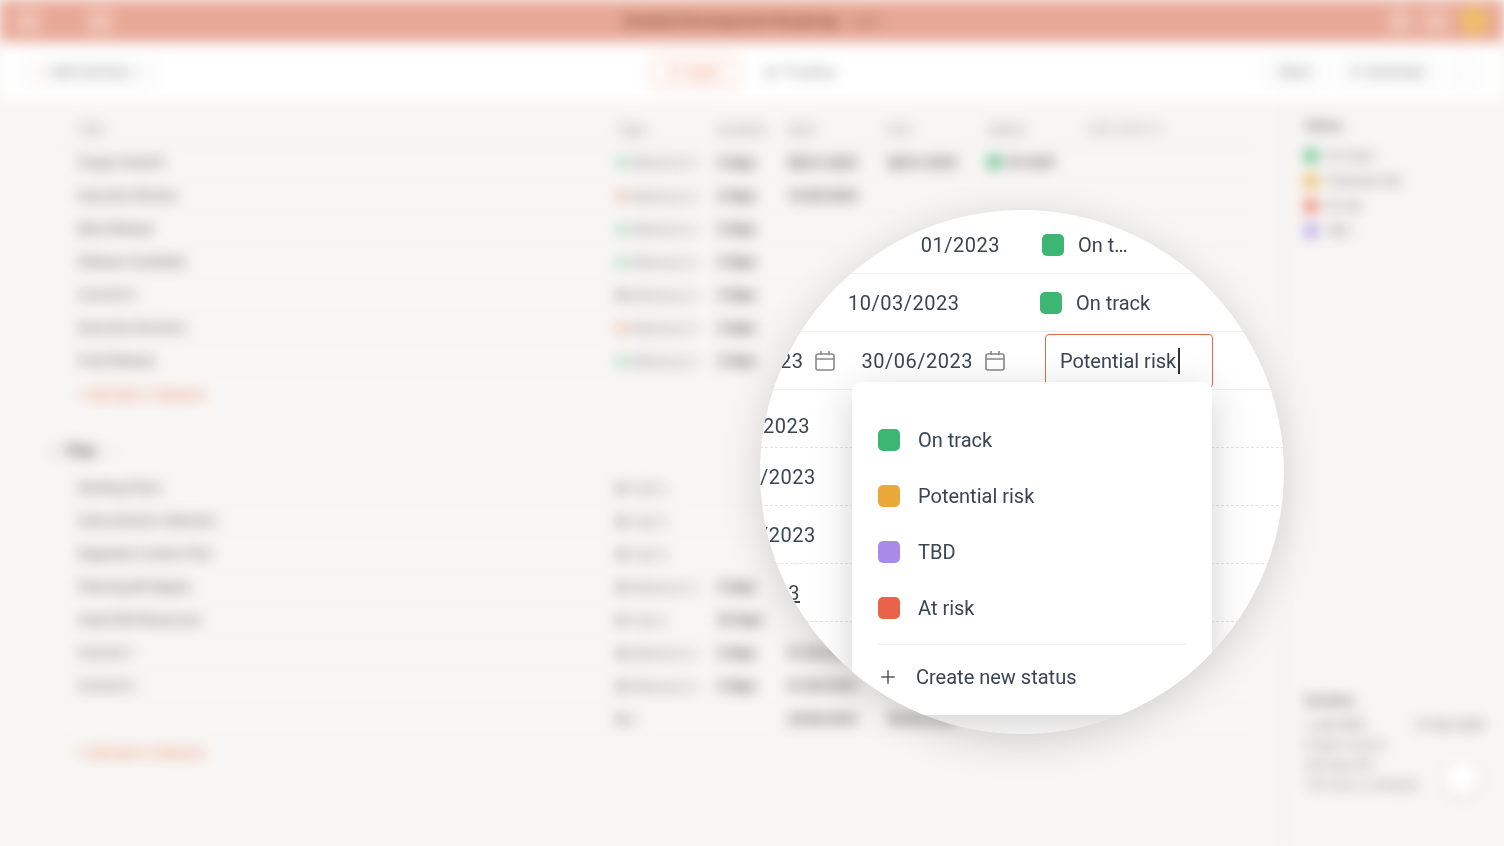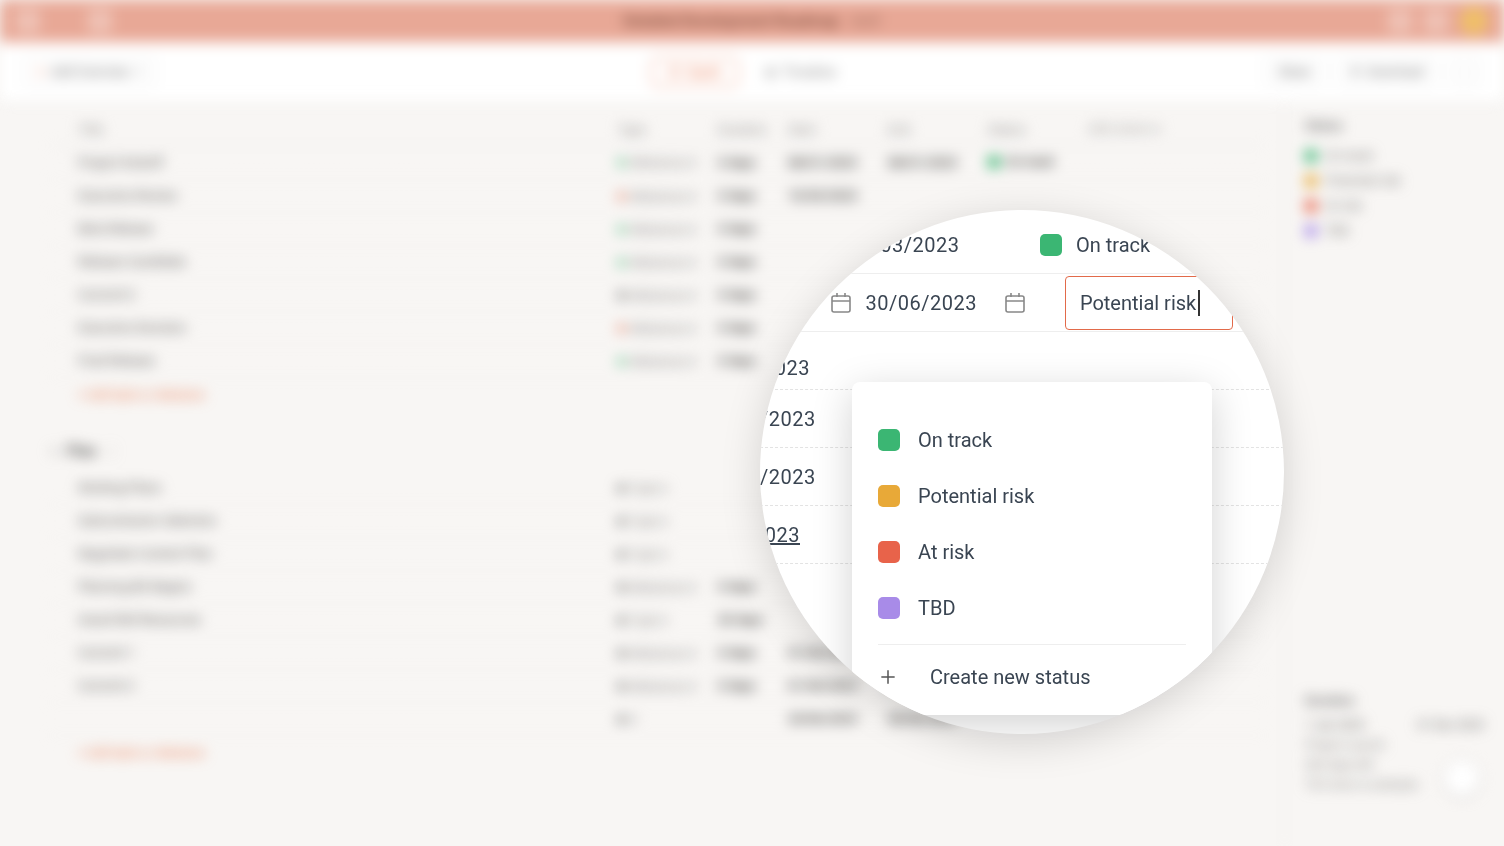--- a/index.html
+++ b/index.html
@@ -334,6 +334,13 @@
 <div class="lens">
   <div class="lens-content">
 
+    <div class="lens-row" style="padding-left:130px;">
+      <div class="lens-date partial" style="width:130px;">01/2023</div>
+      <div class="lens-status">
+        <div class="lg-sq g"></div>
+        <span>On t…</span>
+      </div>
+    </div>
 
     <div class="lens-row" style="padding-left:88px;">
       <div class="lens-date" style="width:170px;">10/03/2023</div>

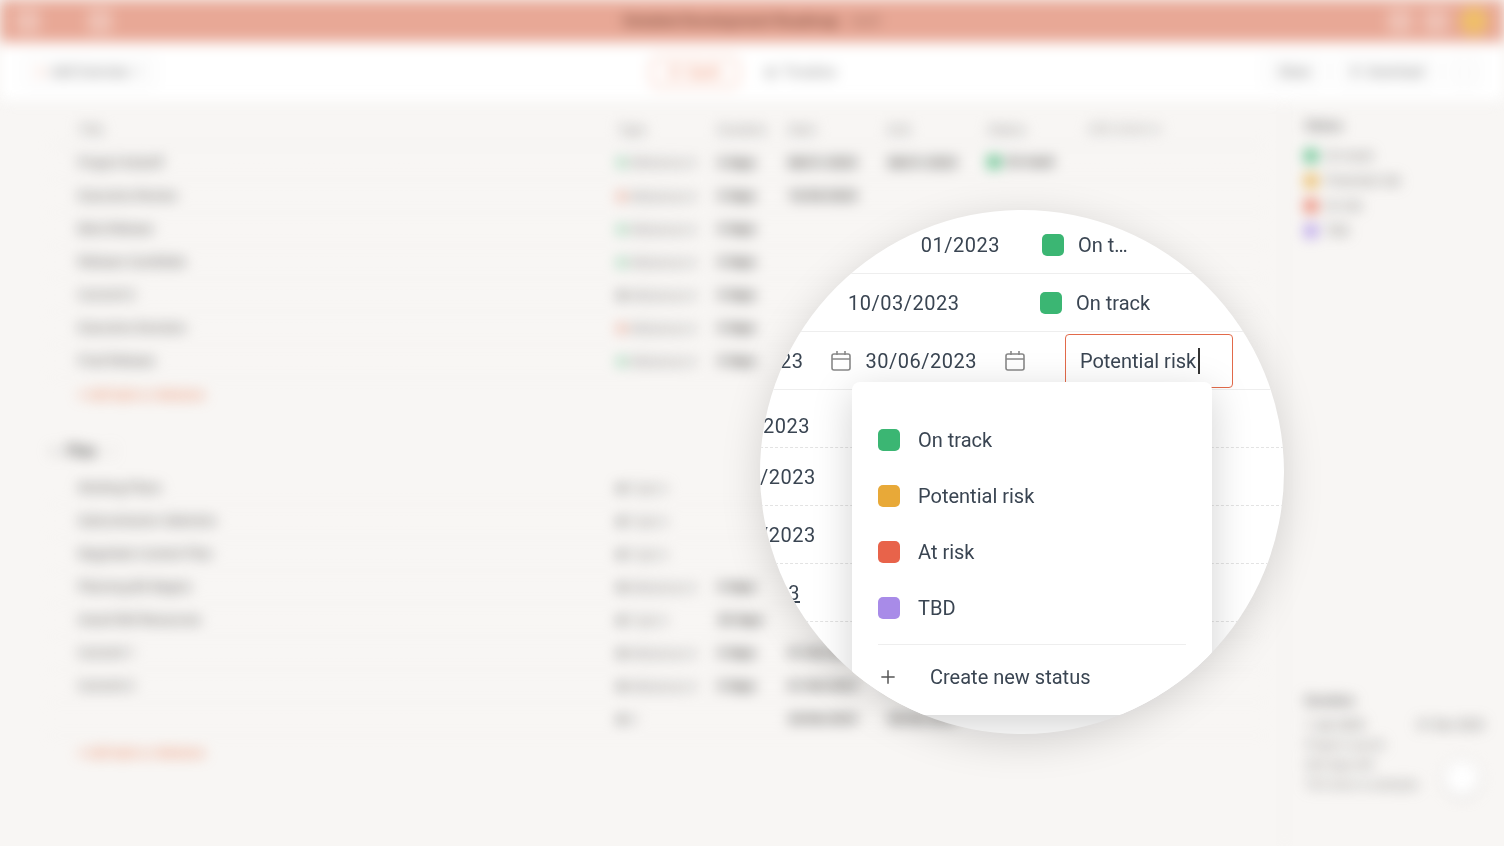--- a/index.html
+++ b/index.html
@@ -69,7 +69,7 @@
   .lg-sq.g{background:#3bb673;} .lg-sq.y{background:#e8a938;} .lg-sq.o{background:#e8634a;} .lg-sq.p{background:#a88be8;}
 
   .lens-edit-row { display:flex; align-items:center; height:58px; border-bottom:1px solid #eee; }
-  .date-cell { display:flex; align-items:center; gap:26px; font-size:20px; color:#3a4552; letter-spacing:0.5px;}
+  .date-cell { display:flex; align-items:center; gap:10px; font-size:20px; color:#3a4552; letter-spacing:0.5px;}
   .status-input {
     margin-left: 38px;
     border: 1.5px solid #e26a4a;

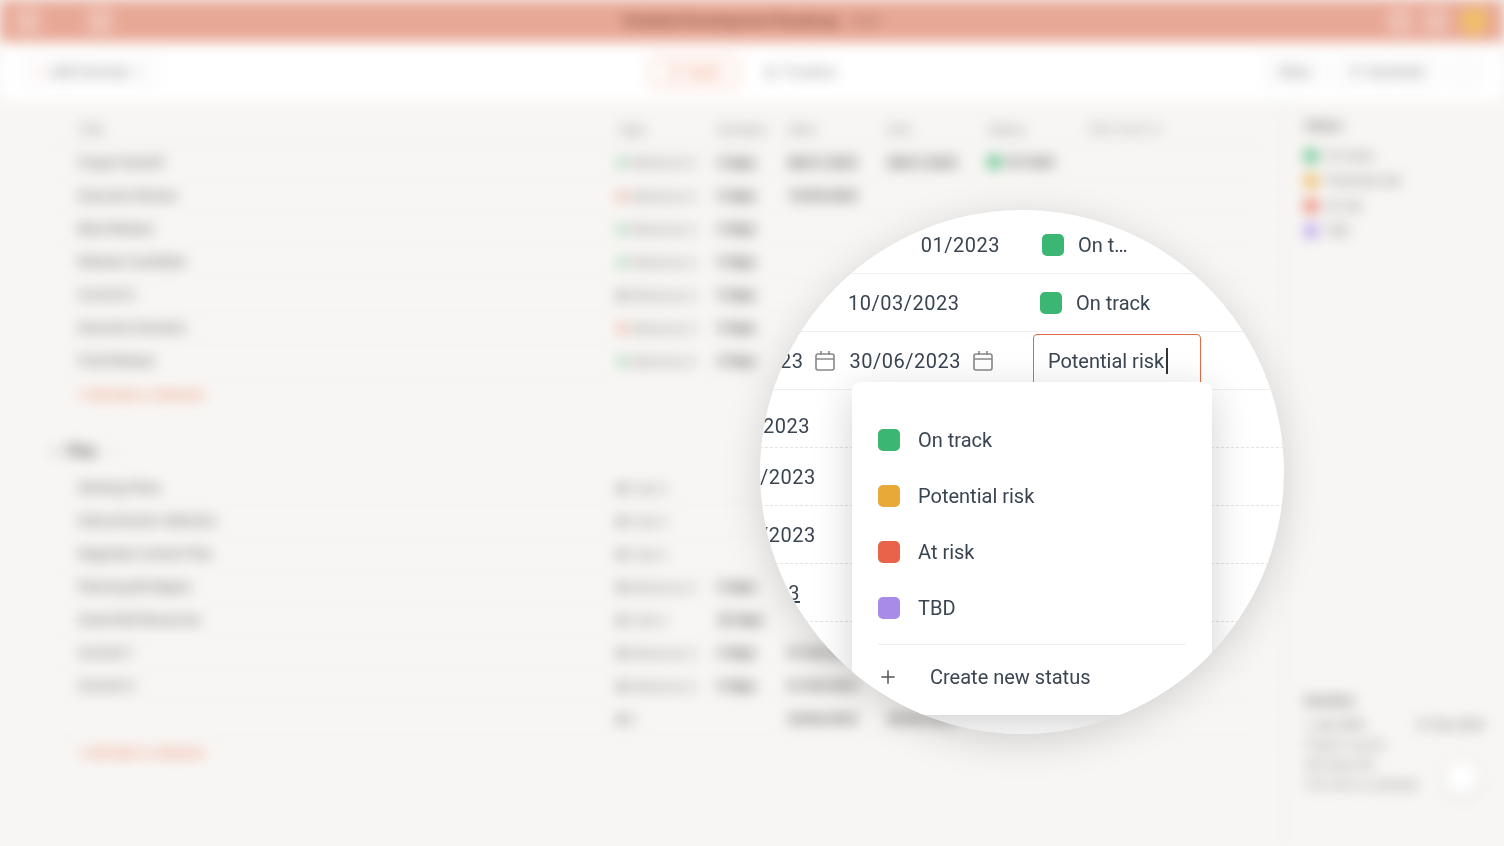--- a/index.html
+++ b/index.html
@@ -360,7 +360,7 @@
             <line x1="16" y1="2" x2="16" y2="6"></line>
           </svg>
       </div>
-      <div class="date-cell" style="margin-left:12px;">
+      <div class="date-cell" style="margin-left:24px;">
         <span>30/06/2023</span>
         <svg class="cal-icon" viewBox="0 0 24 24">
             <rect x="3" y="5" width="18" height="16" rx="2"></rect>

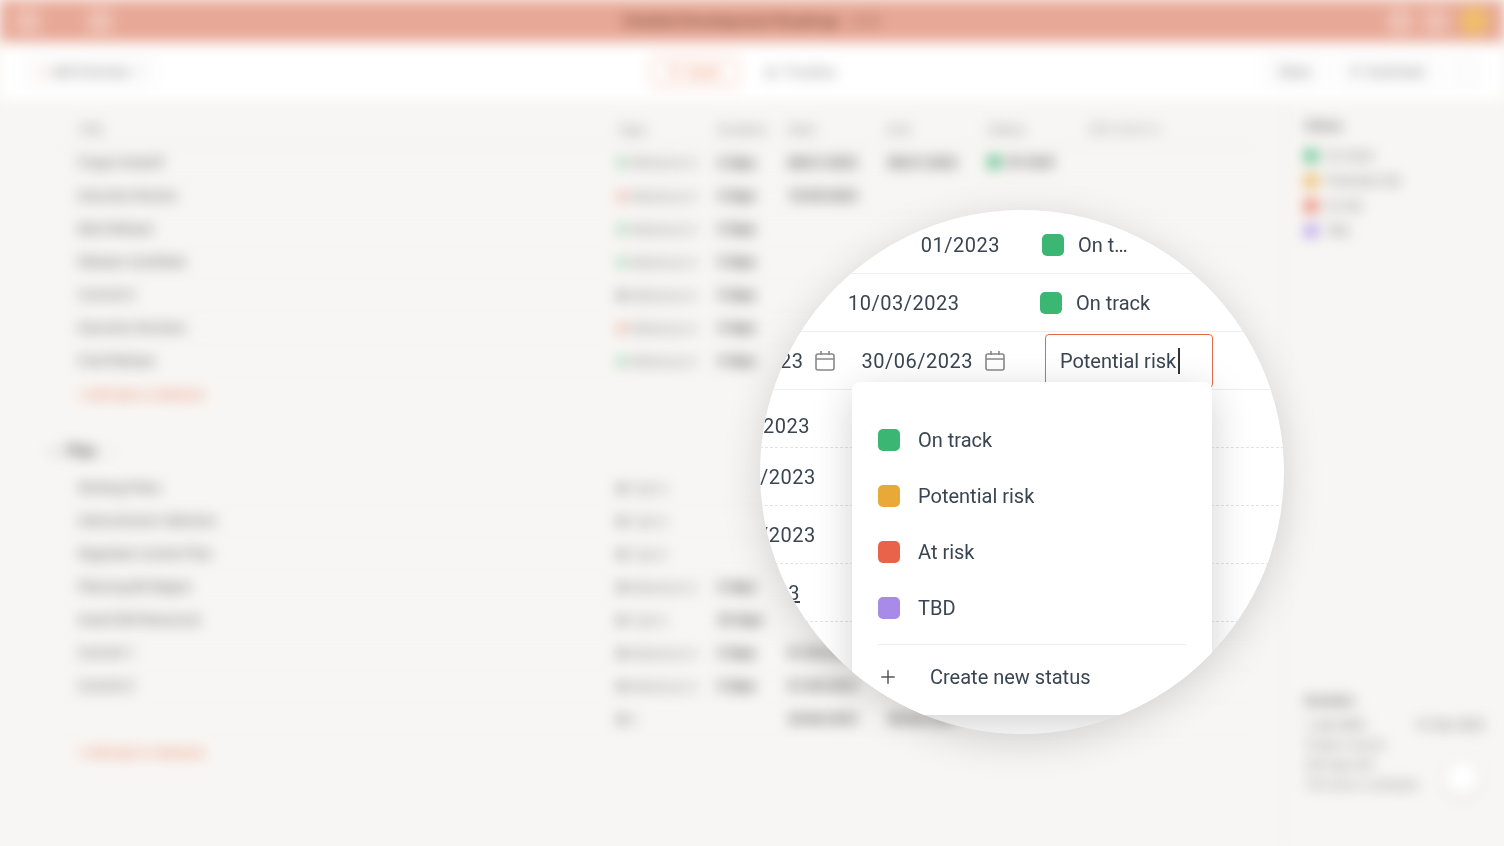--- a/index.html
+++ b/index.html
@@ -399,12 +399,12 @@
             <span>Potential risk</span>
           </div>
           <div class="dd-item">
+            <span class="lg-sq p"></span>
+            <span>TBD</span>
+          </div>
+          <div class="dd-item">
             <span class="lg-sq o"></span>
             <span>At risk</span>
-          </div>
-          <div class="dd-item">
-            <span class="lg-sq p"></span>
-            <span>TBD</span>
           </div>
         </div>
       <div class="dd-divider"></div>

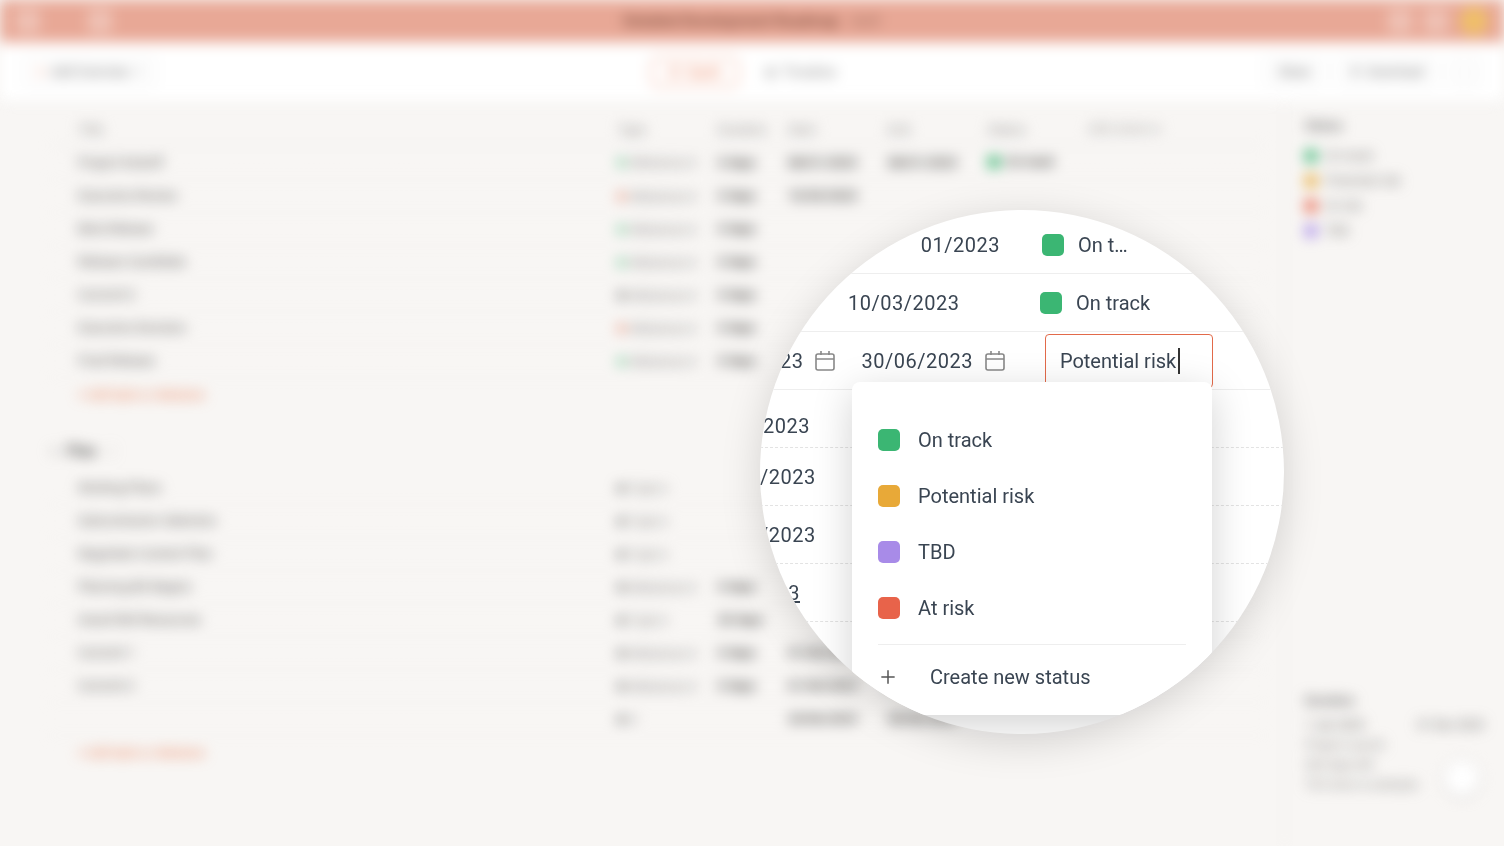--- a/index.html
+++ b/index.html
@@ -93,7 +93,7 @@
   }
   .dd-item { display:flex; align-items:center; gap:18px; padding: 16px 0; font-size:20px; color:#3a4552;}
   .dd-divider { height:1px; background:#eee; margin: 8px 0 6px 0;}
-  .dd-create { display:flex; align-items:center; gap:32px; padding:14px 0 4px 0; font-size:20px; color:#3a4552;}
+  .dd-create { display:flex; align-items:center; gap:18px; padding:14px 0 4px 0; font-size:20px; color:#3a4552;}
   .plus-icon { width:20px; height:20px; stroke:#555; stroke-width:1.8; fill:none;}
 </style>
 </head>

